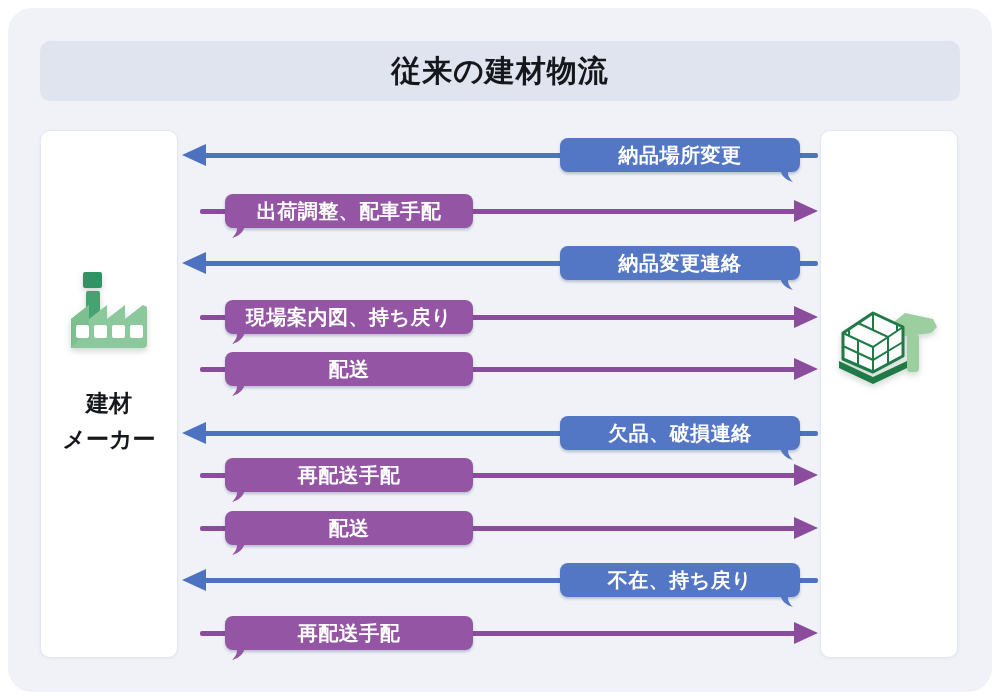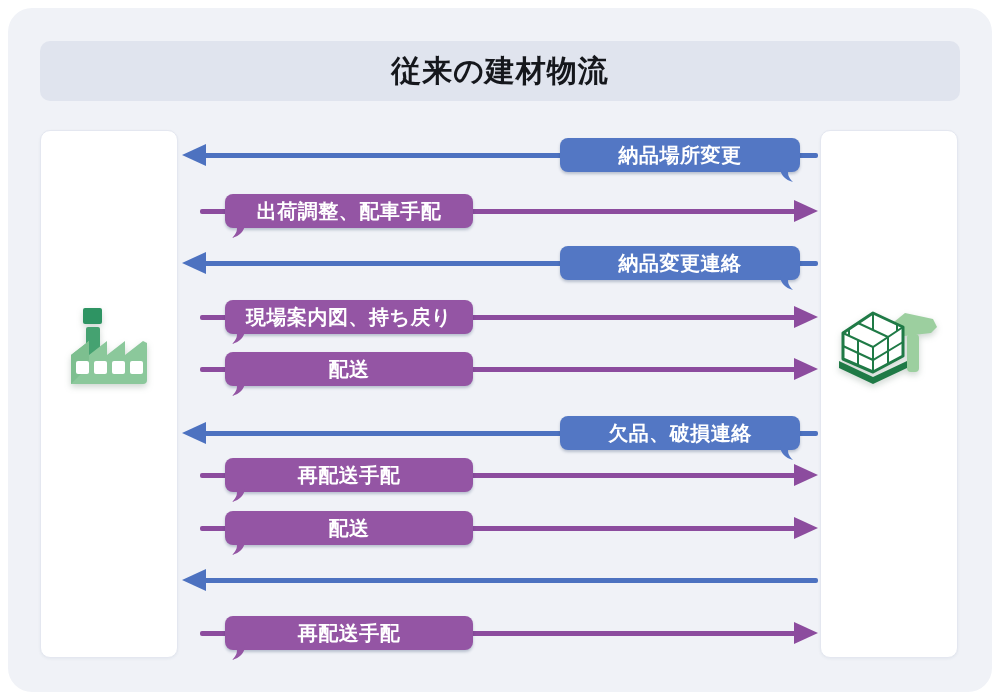--- a/index.html
+++ b/index.html
@@ -53,6 +53,10 @@
       <rect x="50" y="55" width="13" height="13" rx="2" fill="#ffffff"></rect>
       <rect x="68" y="55" width="13" height="13" rx="2" fill="#ffffff"></rect>
     </svg>
+    <div class="node-label">
+      <div>建材</div>
+      <div>メーカー</div>
+    </div>
   </div>
 
   <div class="node-box right">

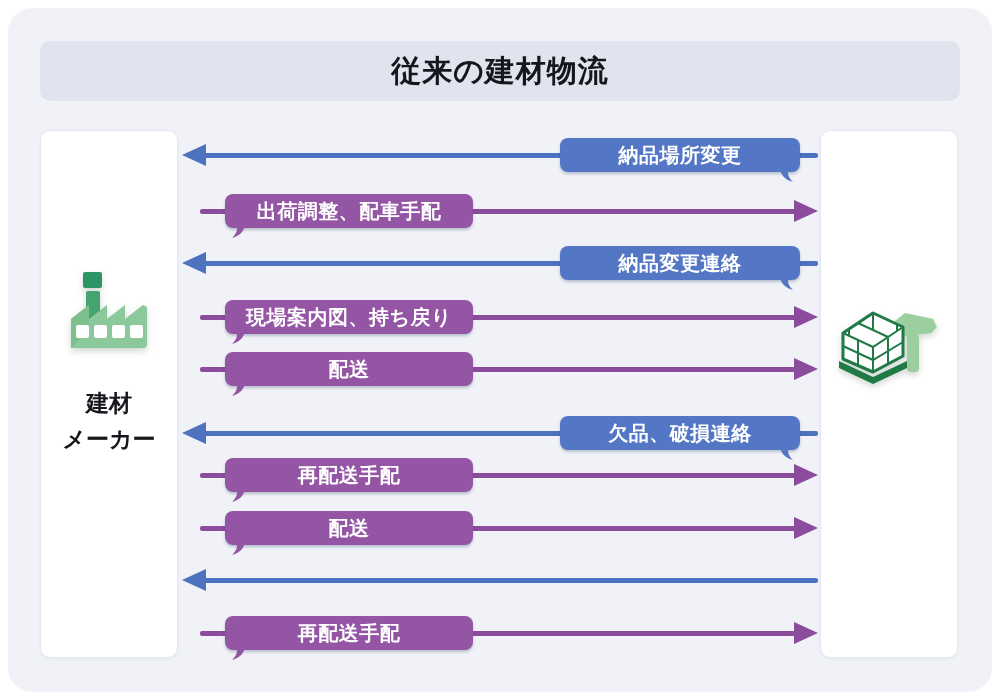--- a/index.html
+++ b/index.html
@@ -175,6 +175,12 @@
   <div class="flow-row blue" style="top:563px">
     <div class="line"></div>
     <div class="head"></div>
+    <div class="bubble">
+        <span>不在、持ち戻り</span>
+      <svg class="tail" width="16" height="14" viewBox="0 0 16 14">
+          <path d="M14,0 C13,6 9,11 1,13 C6,8 7,4 5,0 Z" fill="#5377c4"></path>
+        </svg>
+    </div>
   </div>
 
   <div class="flow-row purple" style="top:616px">

